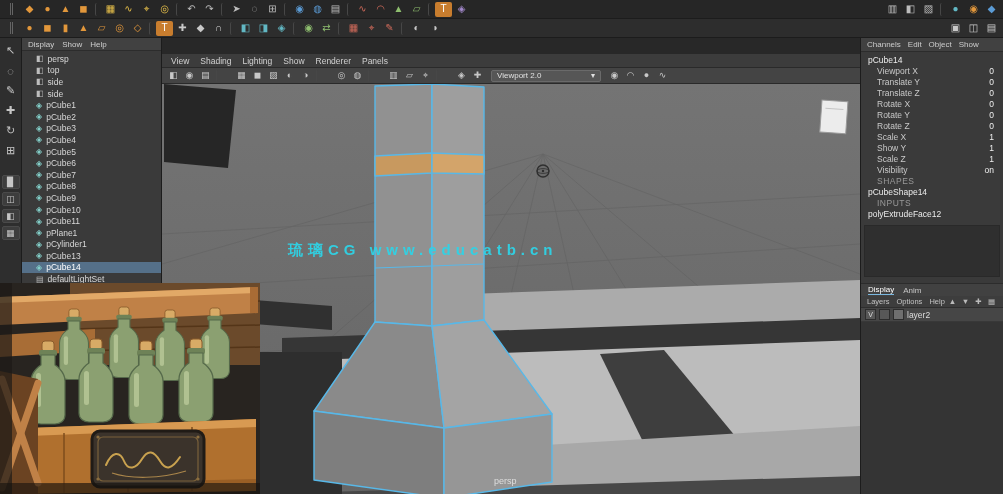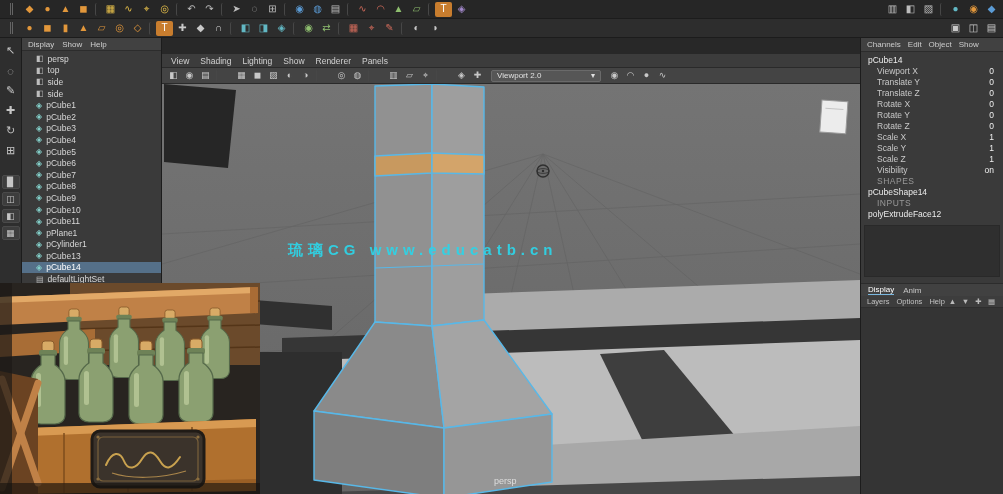--- a/index.html
+++ b/index.html
@@ -432,7 +432,7 @@
           <span class="cv">1</span>
         </div>
         <div class="crow">
-          <span class="cl">Scale Y</span>
+          <span class="cl">Show Y</span>
           <span class="cv">1</span>
         </div>
         <div class="crow">

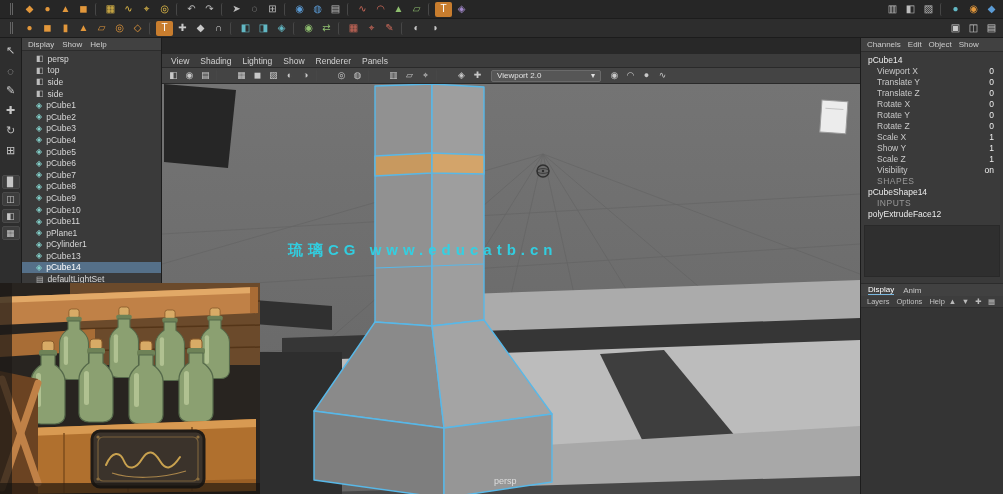--- a/index.html
+++ b/index.html
@@ -485,6 +485,12 @@
     </div>
     <div>
 
+    <div class="lrow">
+          <span class="lbox">V</span>
+          <span class="lbox"></span>
+          <span class="lsw" style="background: rgb(111, 111, 111);"></span>
+          <span>layer2</span>
+        </div>
       </div>
     <div class="lfill"></div>
   </div>

